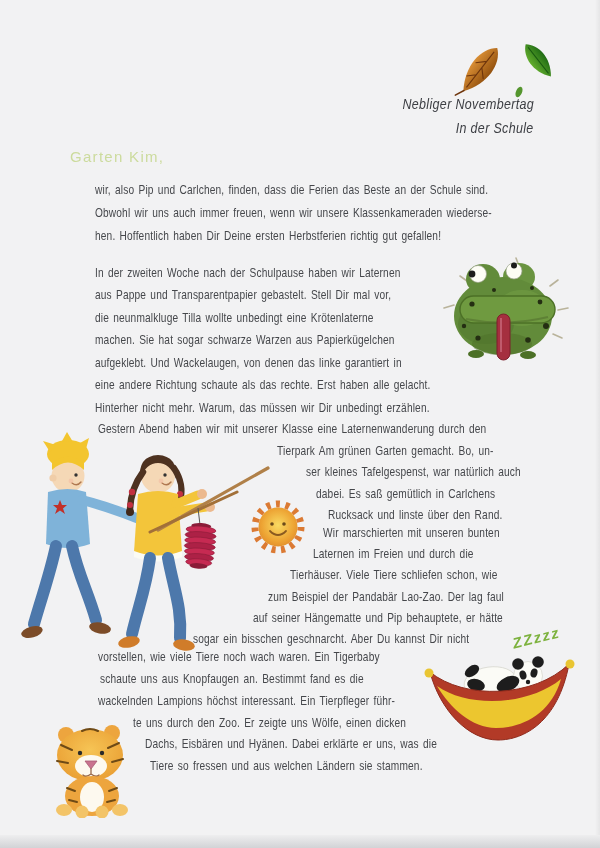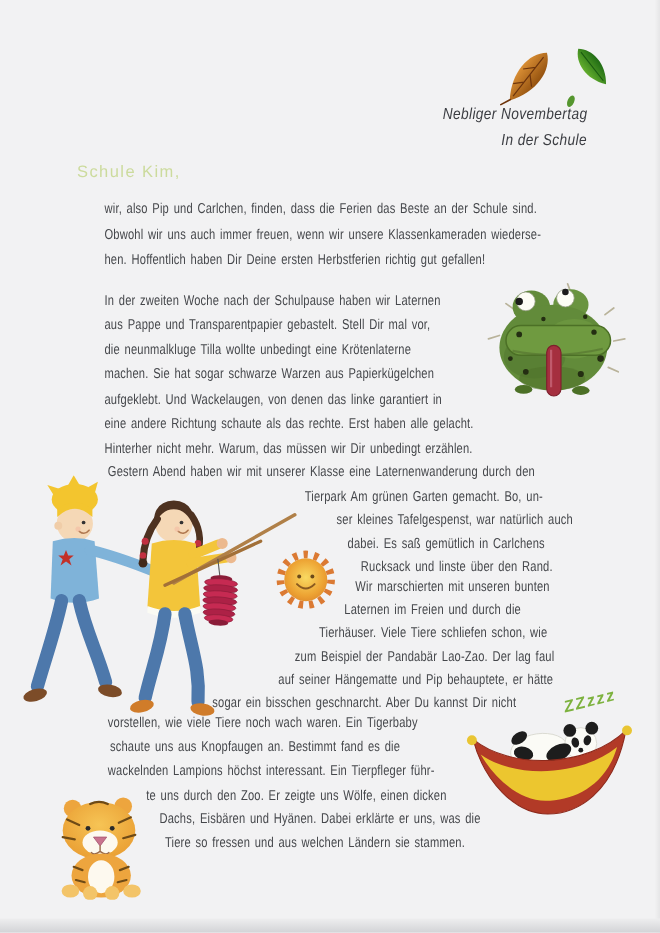--- a/index.html
+++ b/index.html
@@ -72,7 +72,7 @@
   <div class="heading" style="top:96px">Nebliger Novembertag</div>
   <div class="heading" style="top:120px">In der Schule</div>
 
-  <div class="greeting">Schule Kim,</div>
+  <div class="greeting">Garten Kim,</div>
 
   <div id="letter-body">
       <span class="bline" style="left: 95px; top: 182px;">wir, also Pip und Carlchen, finden, dass die Ferien das Beste an der Schule sind.</span>

